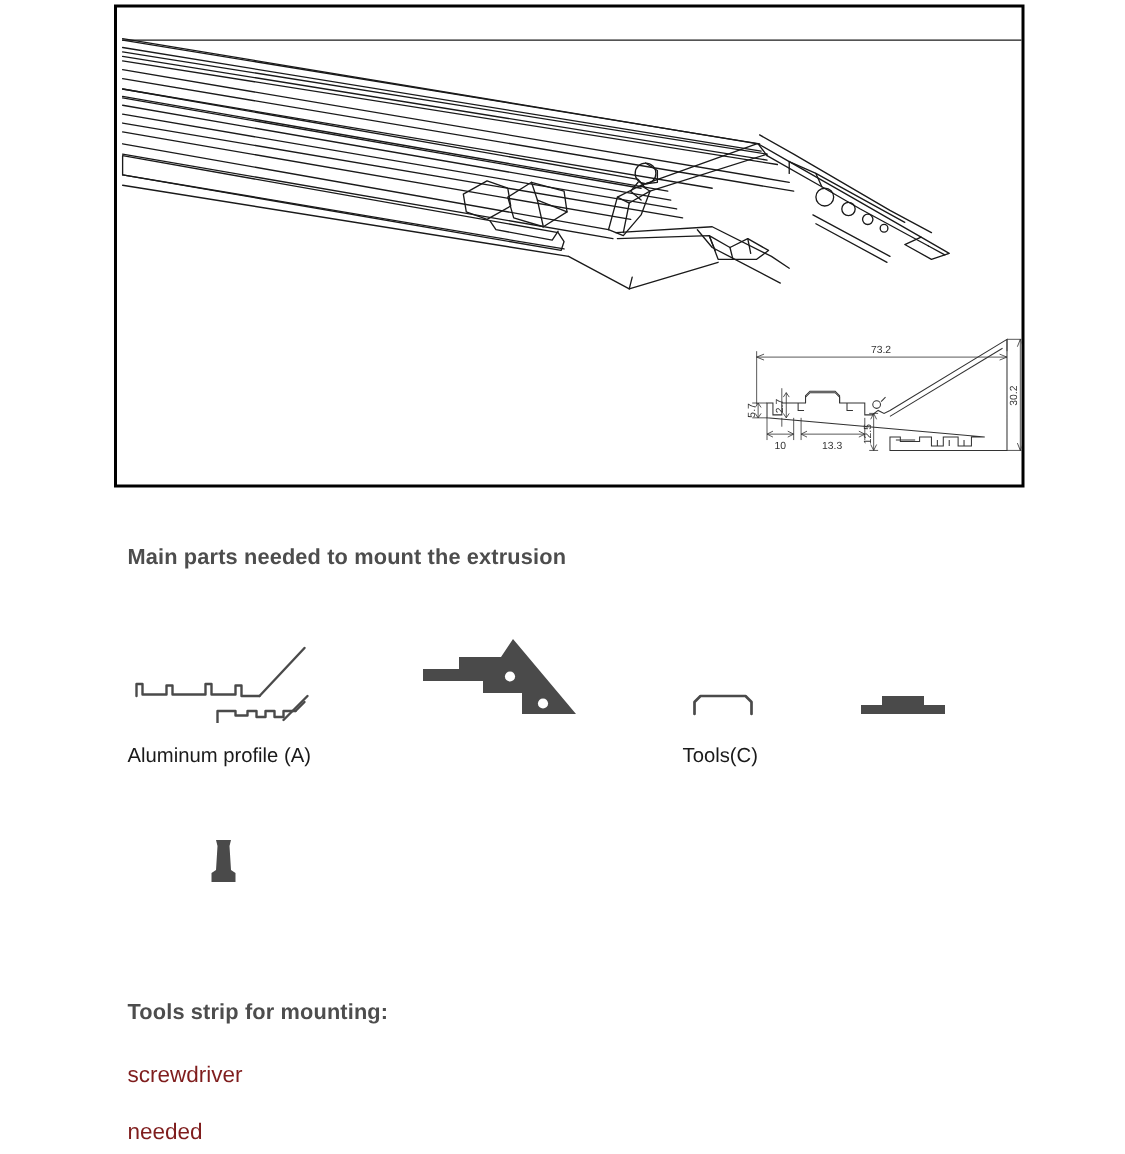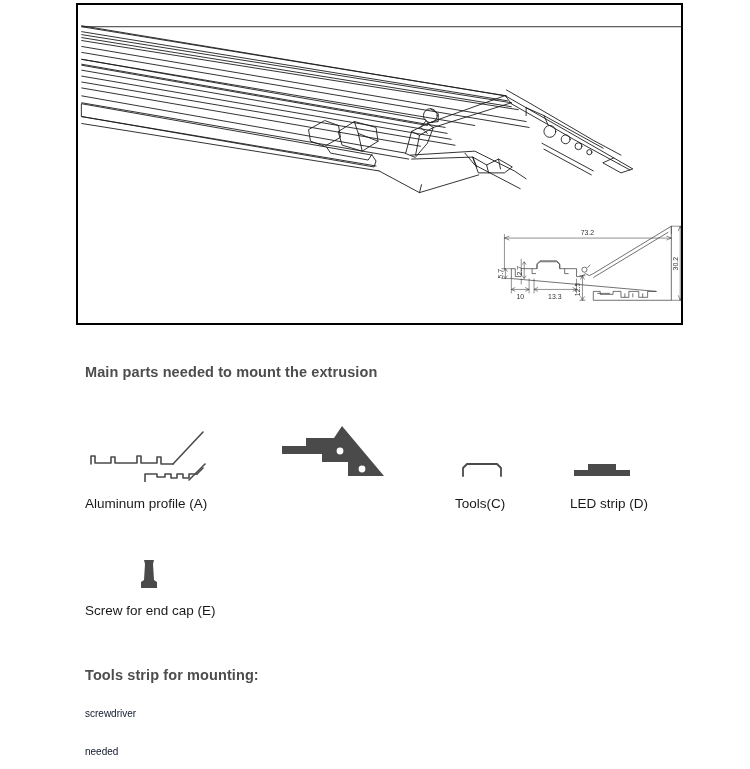--- a/index.html
+++ b/index.html
@@ -349,7 +349,6 @@
         <path d="M4 52 L4 46 L18 46 L18 40 L46 40 L46 46 L60 46 L60 52 Z" fill="#4a4a4a" stroke="none"></path>
       </svg>
     </div>
-    <div class="part-label">LED  strip (D)</div>
   </div>
 </div>
 

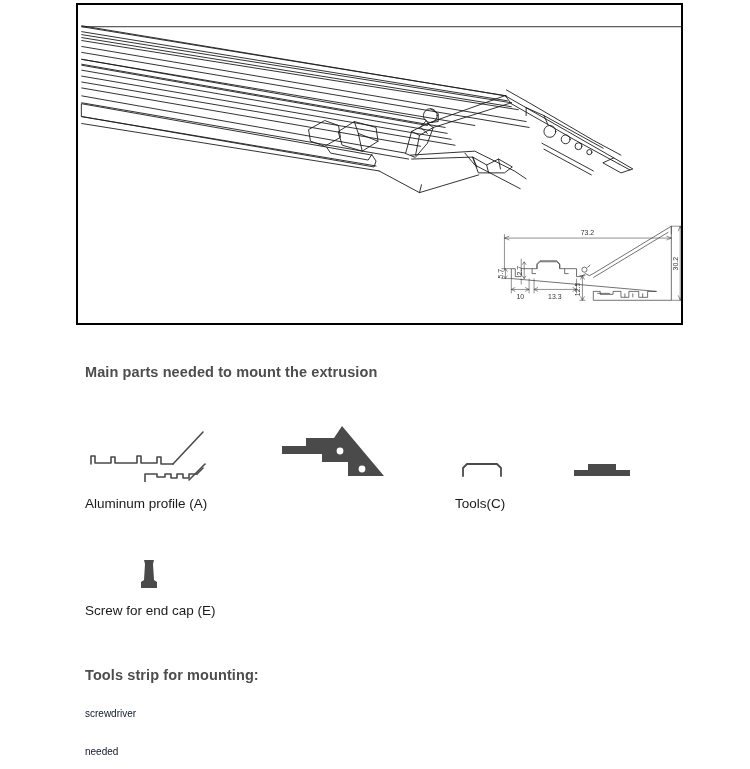--- a/index.html
+++ b/index.html
@@ -358,7 +358,6 @@
       <path d="M9 2 L19 2 L18 6 L19 22 L22 24 L22 30 L6 30 L6 24 L9 22 L10 6 Z" fill="#4a4a4a" stroke="none"></path>
     </svg>
   </div>
-  <div class="part-label">Screw for end cap  (E)</div>
 </div>
 
 <div class="section-heading" id="heading-tools">Tools strip for mounting:</div>

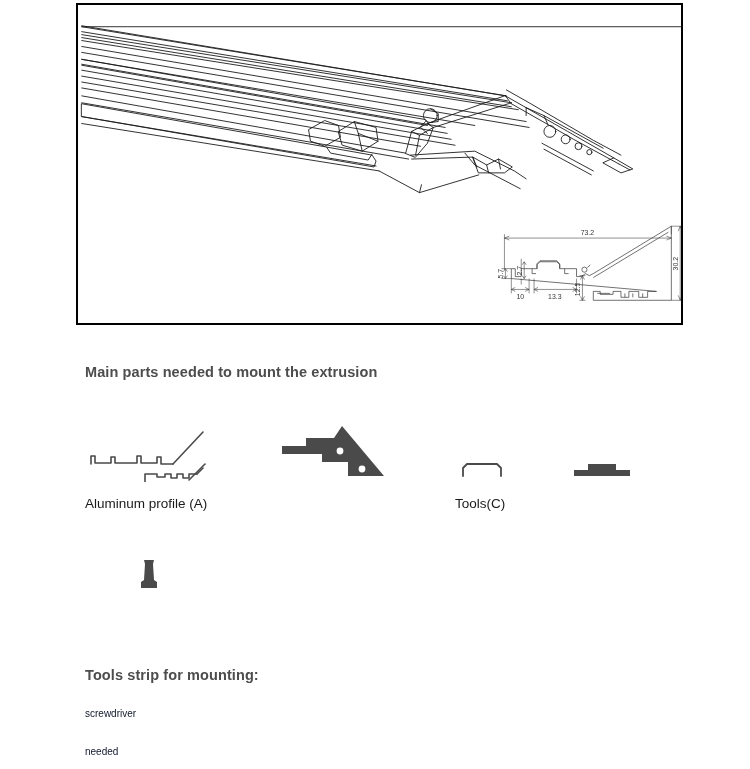--- a/index.html
+++ b/index.html
@@ -108,8 +108,8 @@
   .tool-item {
     position: absolute;
     left: 85px;
-    font-size: 10px;
-    color: #0f172a;
+    font-size: 15px;
+    color: #7f1d1d;
     white-space: nowrap;
   }
   #tool-0 { top: 708px; }

